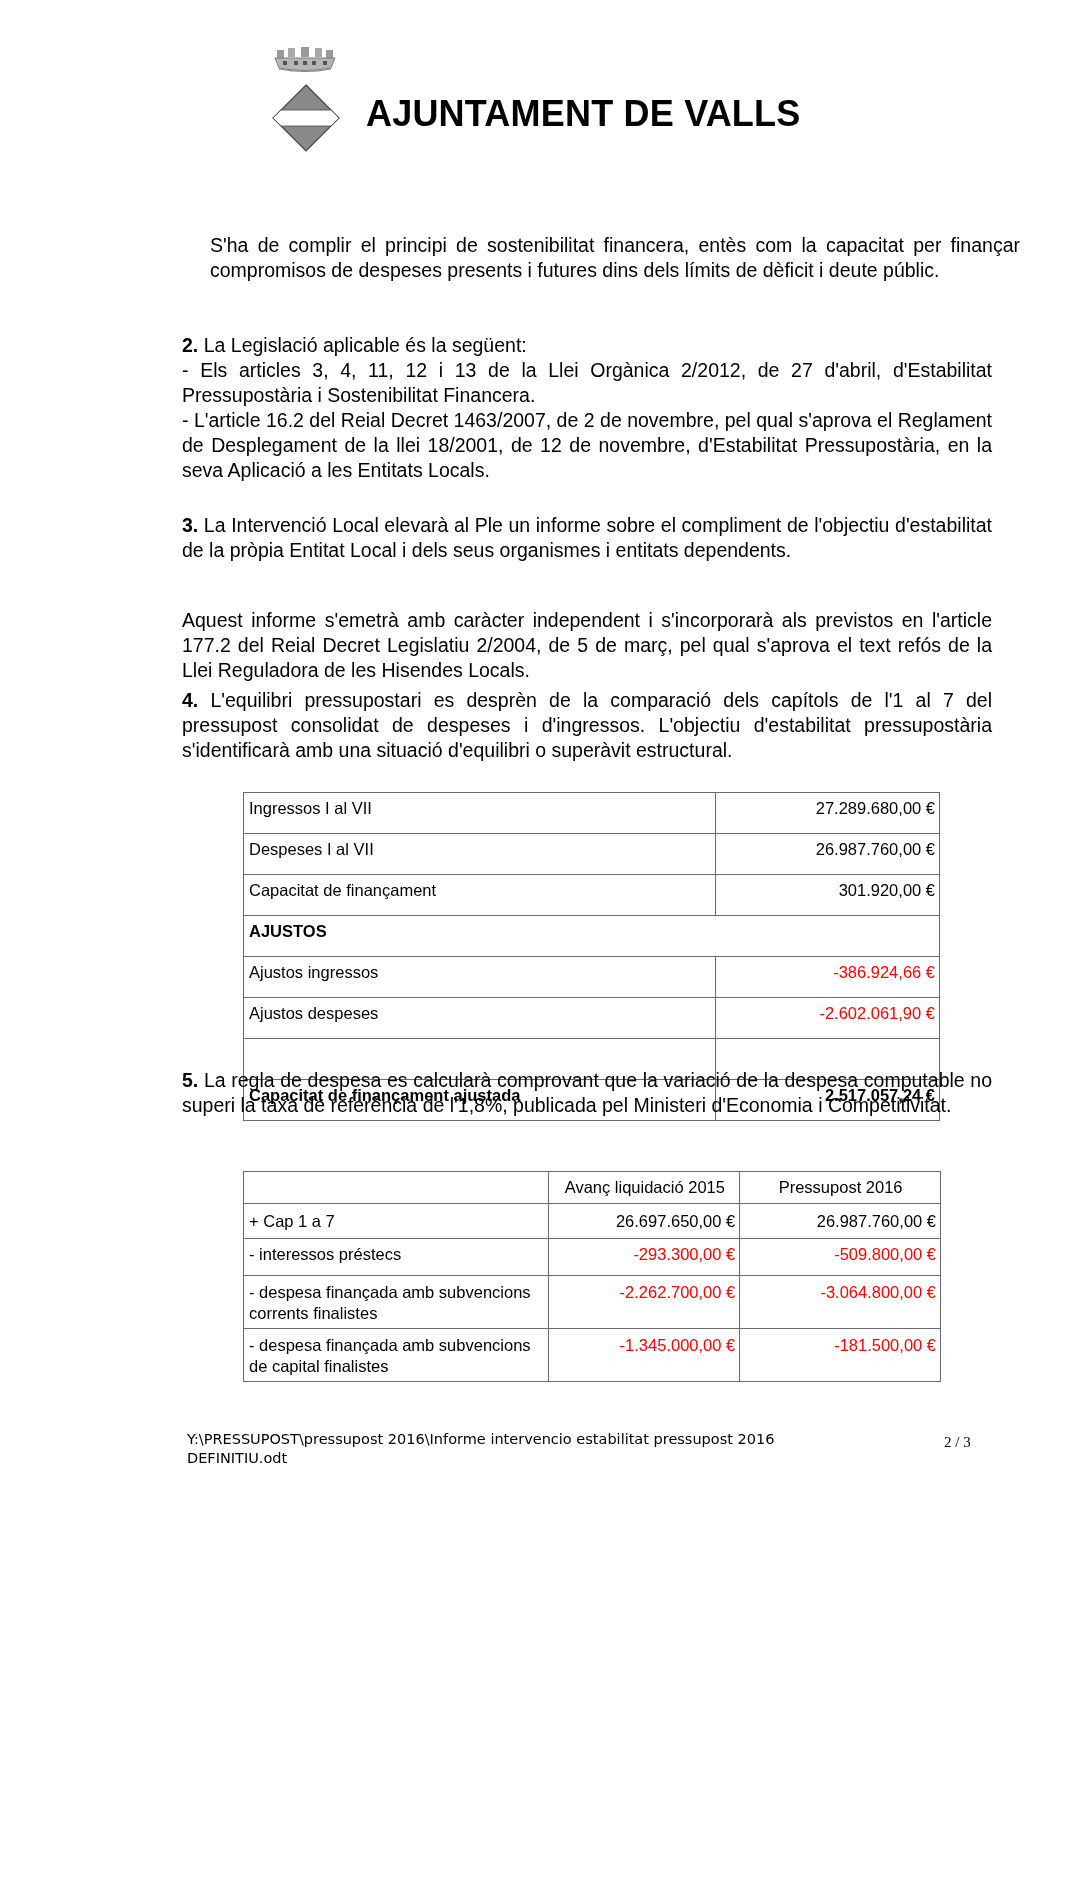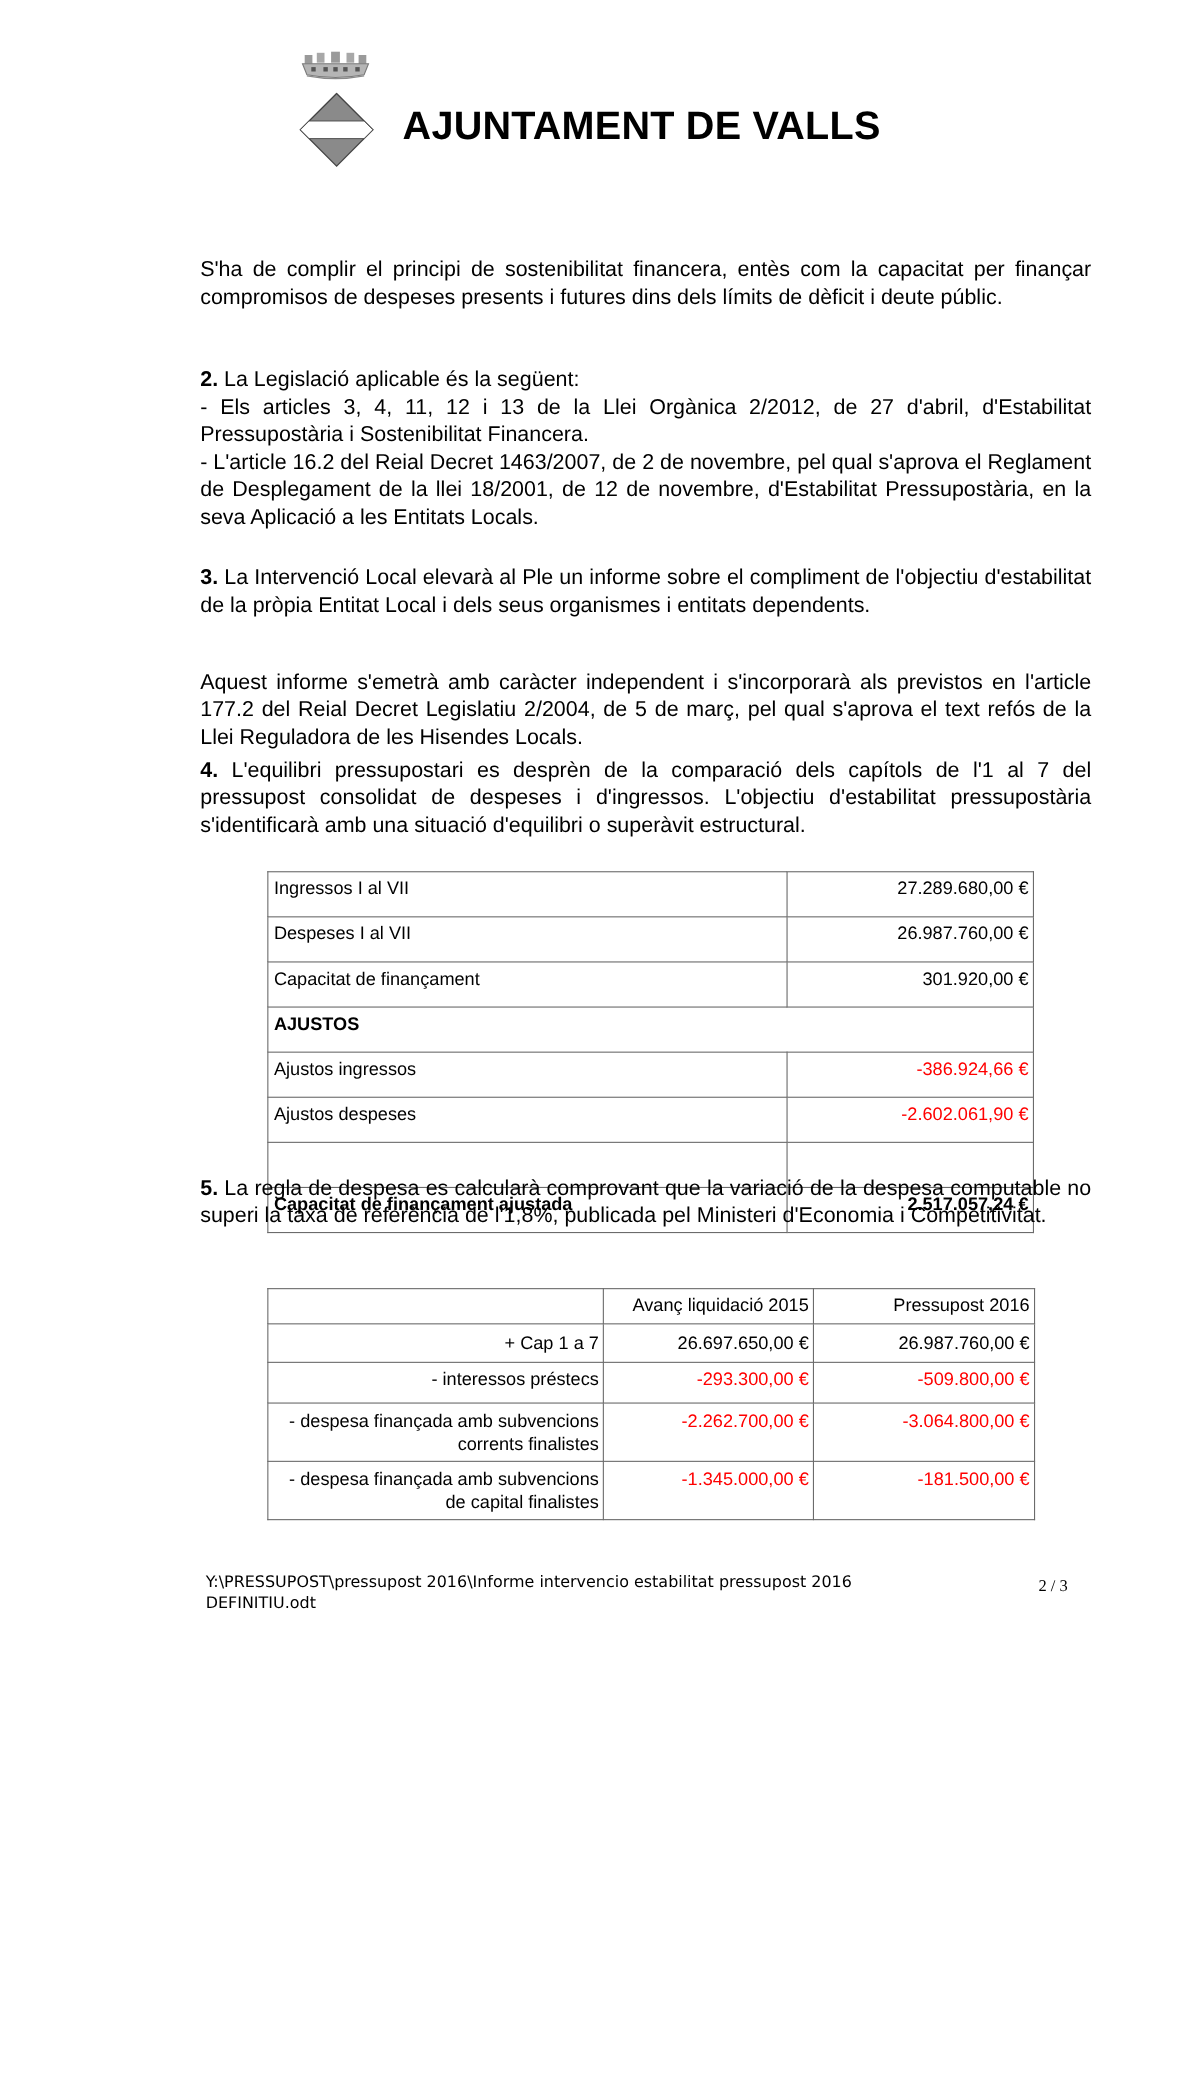--- a/index.html
+++ b/index.html
@@ -64,7 +64,7 @@
   <div class="org-title">AJUNTAMENT DE VALLS</div>
 </div>
 
-<div class="body-text" style="top:233px;">
+<div class="body-text" style="top:233px;margin-left:28px;">
   <p>S'ha de complir el principi de sostenibilitat financera, entès com la capacitat per finançar compromisos de despeses presents i futures dins dels límits de dèficit i deute públic.</p>
 </div>
 

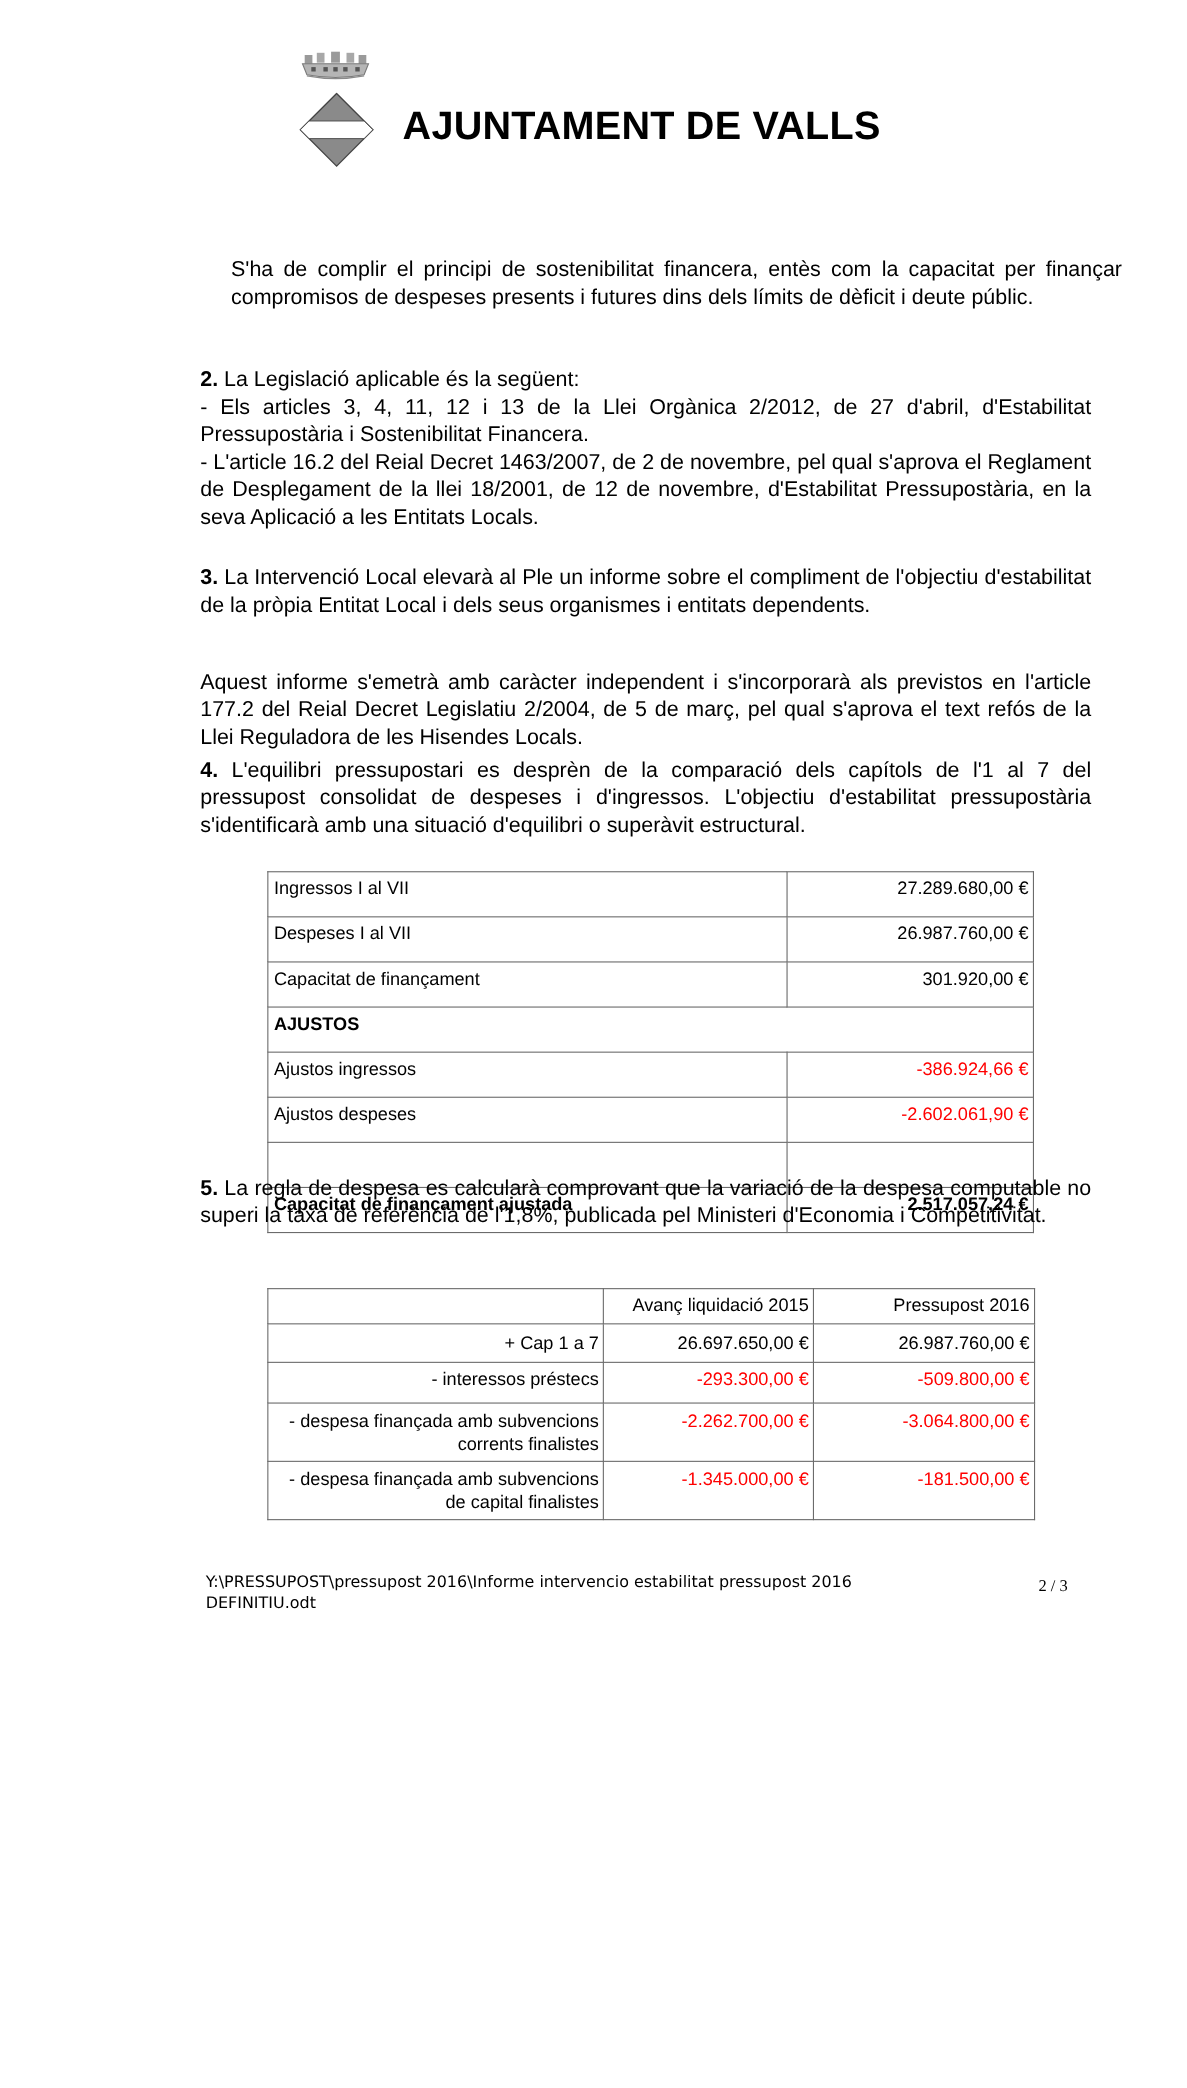--- a/index.html
+++ b/index.html
@@ -30,7 +30,7 @@
     #t2 col.c1 { width: 306px; }
     #t2 col.c2 { width: 191px; }
     #t2 col.c3 { width: 201px; }
-    #t2 td { line-height: 21px; padding-top: 3px; text-align: right; }
+    #t2 td { line-height: 21px; padding-top: 3px; }
     #t2 tr.r-head td { height: 32px; padding-top: 5px; }
     #t2 tr.r-cap td { height: 35px; padding-top: 7px; margin-left: 33px; }
     #t2 tr.r-int td { height: 37px; padding-top: 5px; }

